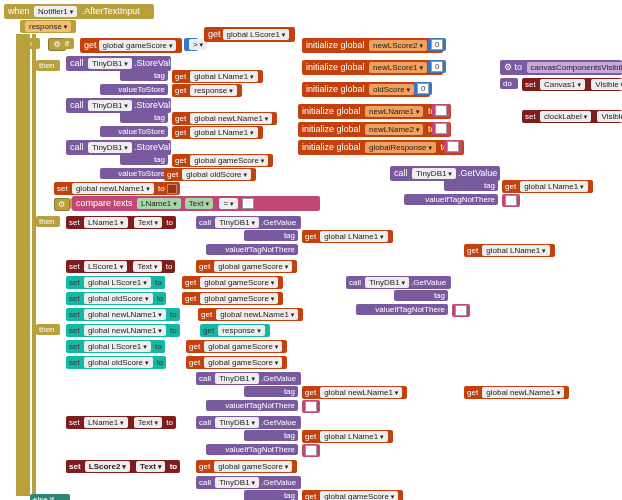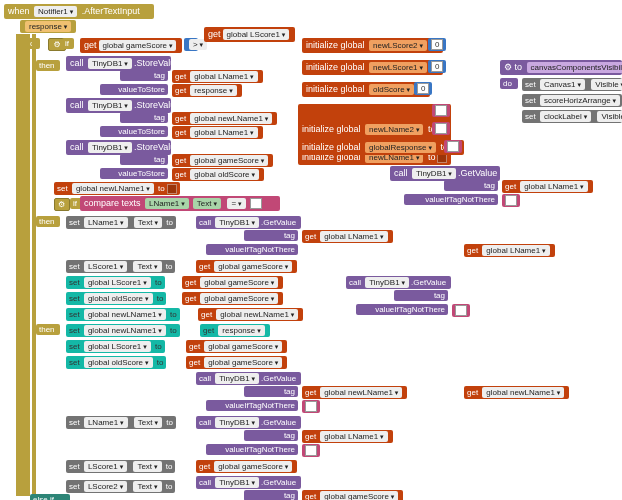--- a/index.html
+++ b/index.html
@@ -10,7 +10,7 @@
 .purple { background: #7a5a9e; }
 .orange { background: #c2410c; }
 .blue { background: #3976c4; }
-.green { background: #737373; }
+.green { background: #7f1d1d; }
 .teal { background: #2d8577; }
 .pink { background: #c14876; }
 .beige { background: #14b8a6; color: #333; }

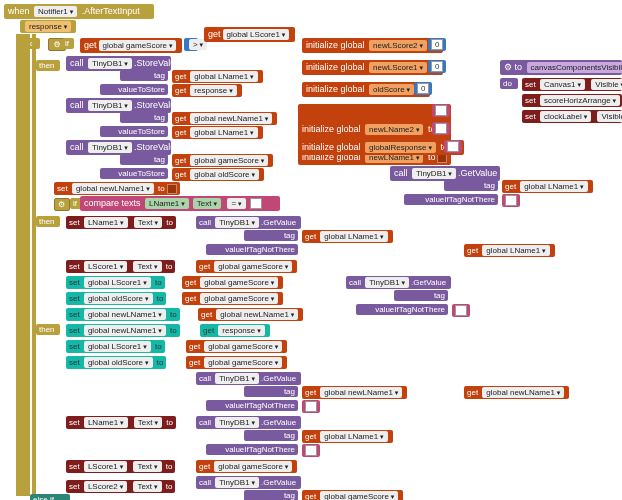--- a/index.html
+++ b/index.html
@@ -86,9 +86,6 @@
 <div class="blk green mini" style="top:78px;left:522px;width:100px;">
   <span>set</span> <span class="dd">Canvas1</span> <span class="dd">Visible</span>  
 </div>
-<div class="blk green mini" style="top:94px;left:522px;width:100px;">
-  <span>set</span> <span class="dd">scoreHorizArrange</span>   
-</div>
 <div class="blk green mini" style="top:110px;left:522px;width:100px;">
   <span>set</span> <span class="dd">clockLabel</span> <span class="dd">Visible</span>  
 </div>

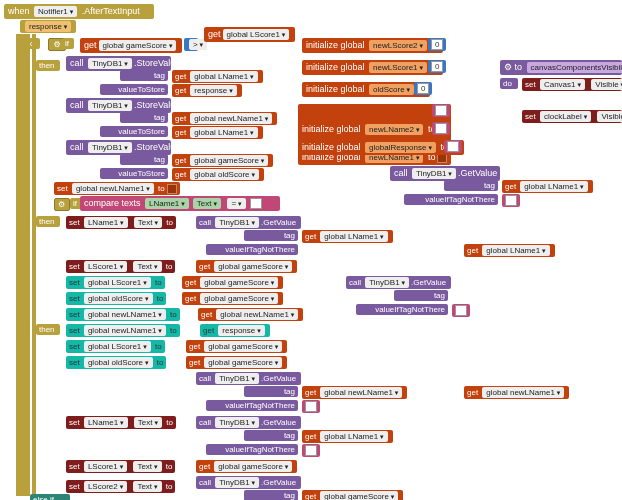--- a/index.html
+++ b/index.html
@@ -65,7 +65,7 @@
 <div class="blk blue mini" style="top:82px;left:414px;"><span class="txtbox">0</span></div>
 
 <div class="blk orange" style="top:104px;left:298px;">
-  <span>initialize global</span> <span class="dd" style="background:#f0a060;margin-top:46px;">newLName1</span> <span>to</span><span class="socket"></span>
+  <span>initialize global</span> <span class="dd" style="background:#f0a060;">newLName1</span> <span>to</span><span class="socket"></span>
 </div>
 <div class="blk pink mini" style="top:104px;left:432px;"><span class="txtbox"></span></div>
 

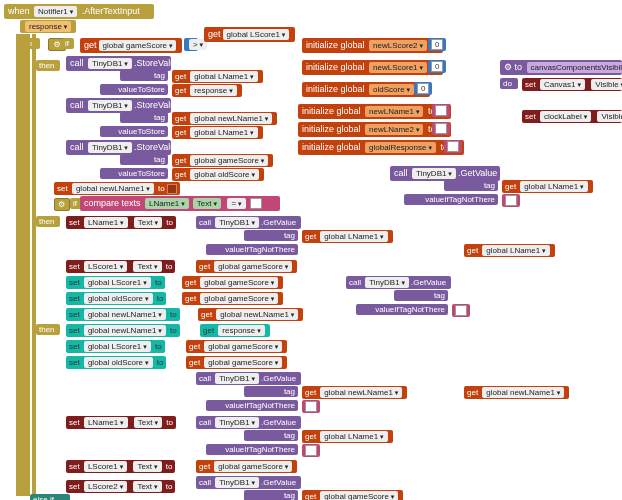--- a/index.html
+++ b/index.html
@@ -114,7 +114,7 @@
 <div class="blk purple mini" style="top:154px;left:120px;width:48px;text-align:right;"><span>tag</span></div>
 <div class="blk orange mini" style="top:154px;left:172px;"><span>get</span> <span class="dd">global gameScore</span></div>
 <div class="blk purple mini" style="top:168px;left:100px;width:68px;text-align:right;"><span>valueToStore</span></div>
-<div class="blk orange mini" style="top:168px;left:172px;"><span>get</span> <span class="dd">global oldScore</span></div>
+<div class="blk orange mini" style="top:168px;left:164px;"><span>get</span> <span class="dd">global oldScore</span></div>
 
 <div class="blk orange mini" style="top:182px;left:54px;">
   <span>set</span> <span class="dd">global newLName1</span> <span>to</span><span class="socket"></span>

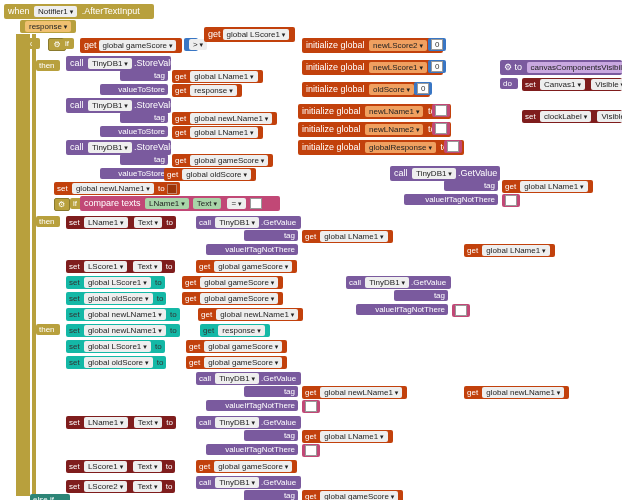--- a/index.html
+++ b/index.html
@@ -130,7 +130,7 @@
 
 <div class="blk mustard mini" style="top:198px;left:54px;width:16px;border:1px solid #8a7a2d;">⚙</div>
 <div class="blk mustard mini" style="top:198px;left:70px;width:12px;"><span>if</span></div>
-<div class="blk pink" style="top:196px;left:80px;width:200px;">
+<div class="blk pink" style="top:196px;left:72px;width:248px;">
   <span>compare texts</span> <span class="dd" style="background:#a8d4a8;color:#222;">LName1</span><span class="dd" style="background:#a8d4a8;color:#222;">Text</span> <span class="dd">=</span> <span class="txtbox"></span>
 </div>
 

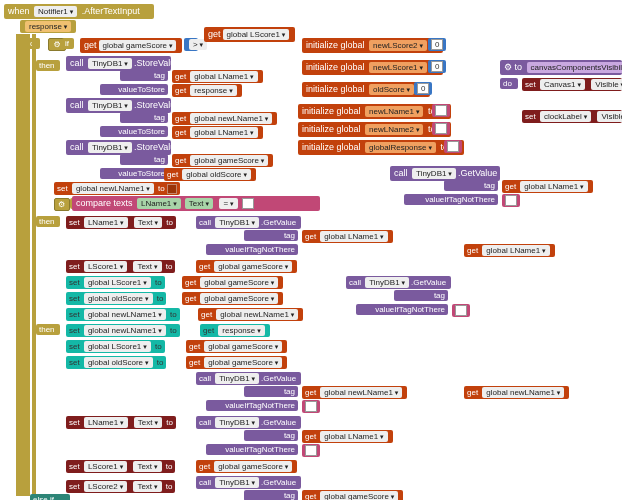--- a/index.html
+++ b/index.html
@@ -204,7 +204,7 @@
 </div>
 <div class="blk orange mini" style="top:460px;left:196px;"><span>get</span> <span class="dd">global gameScore</span></div>
 
-<div class="blk green mini" style="top:480px;left:66px;">
+<div class="blk green mini" style="top:460px;left:66px;font-weight:bold;">
   <span>set</span> <span class="dd">LScore2</span> <span class="dd">Text</span> <span>to</span>
 </div>
 <div class="blk purple mini" style="top:476px;left:196px;width:105px;"><span>call</span> <span class="dd">TinyDB1</span><span>.GetValue</span></div>

